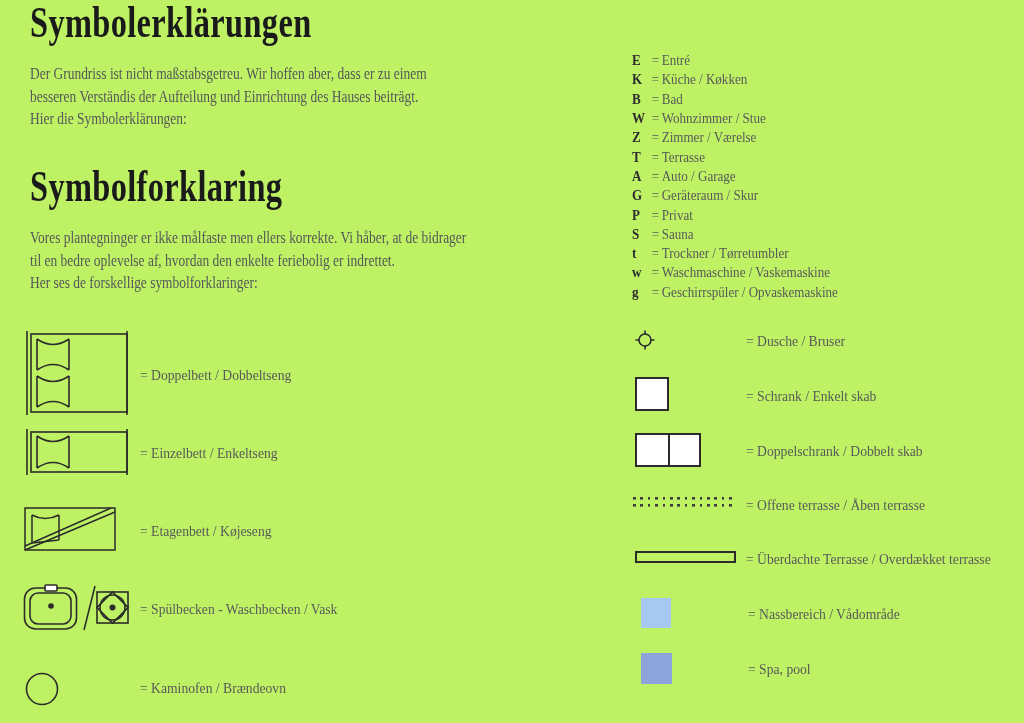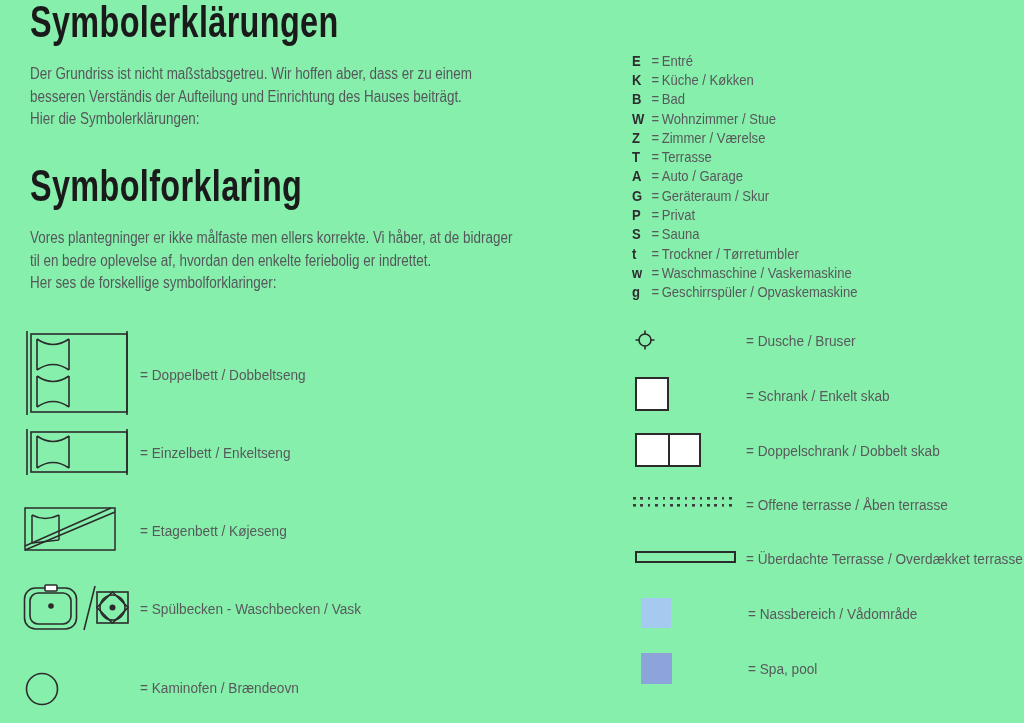--- a/index.html
+++ b/index.html
@@ -4,8 +4,8 @@
 <style>
   html,body { margin:0; padding:0; background:#fff; }
   #page {
-    position:relative; width:1024px; height:723px; background:#86efac;
-    font-family:Liberation Sans, sans-serif; overflow:hidden;
+    position:relative; width:1024px; height:723px; background:#bef264;
+    font-family:Liberation Serif, serif; overflow:hidden;
   }
   .ttl {
     position:absolute; font-weight:bold; font-size:45px; color:#1a1a1a;

